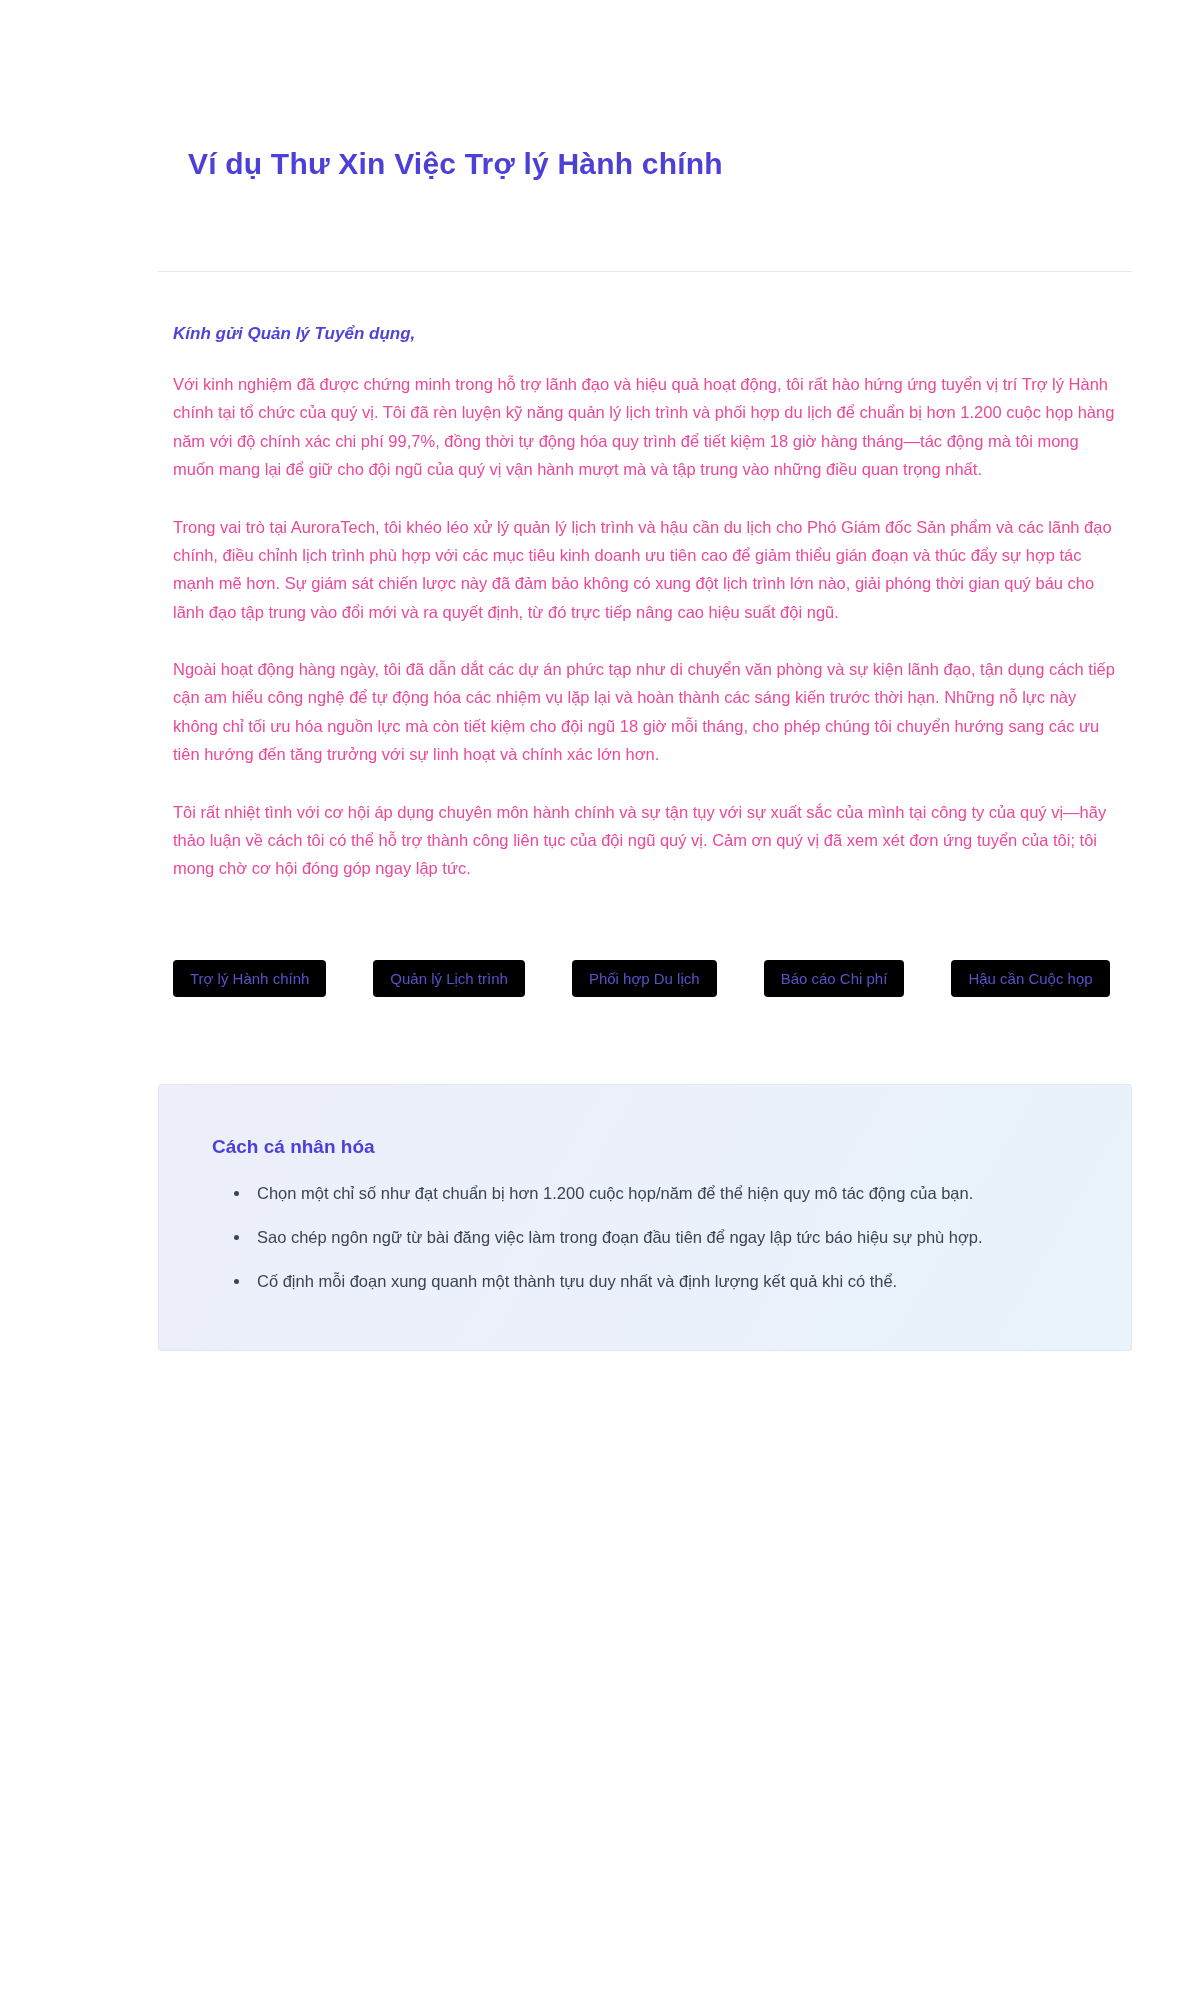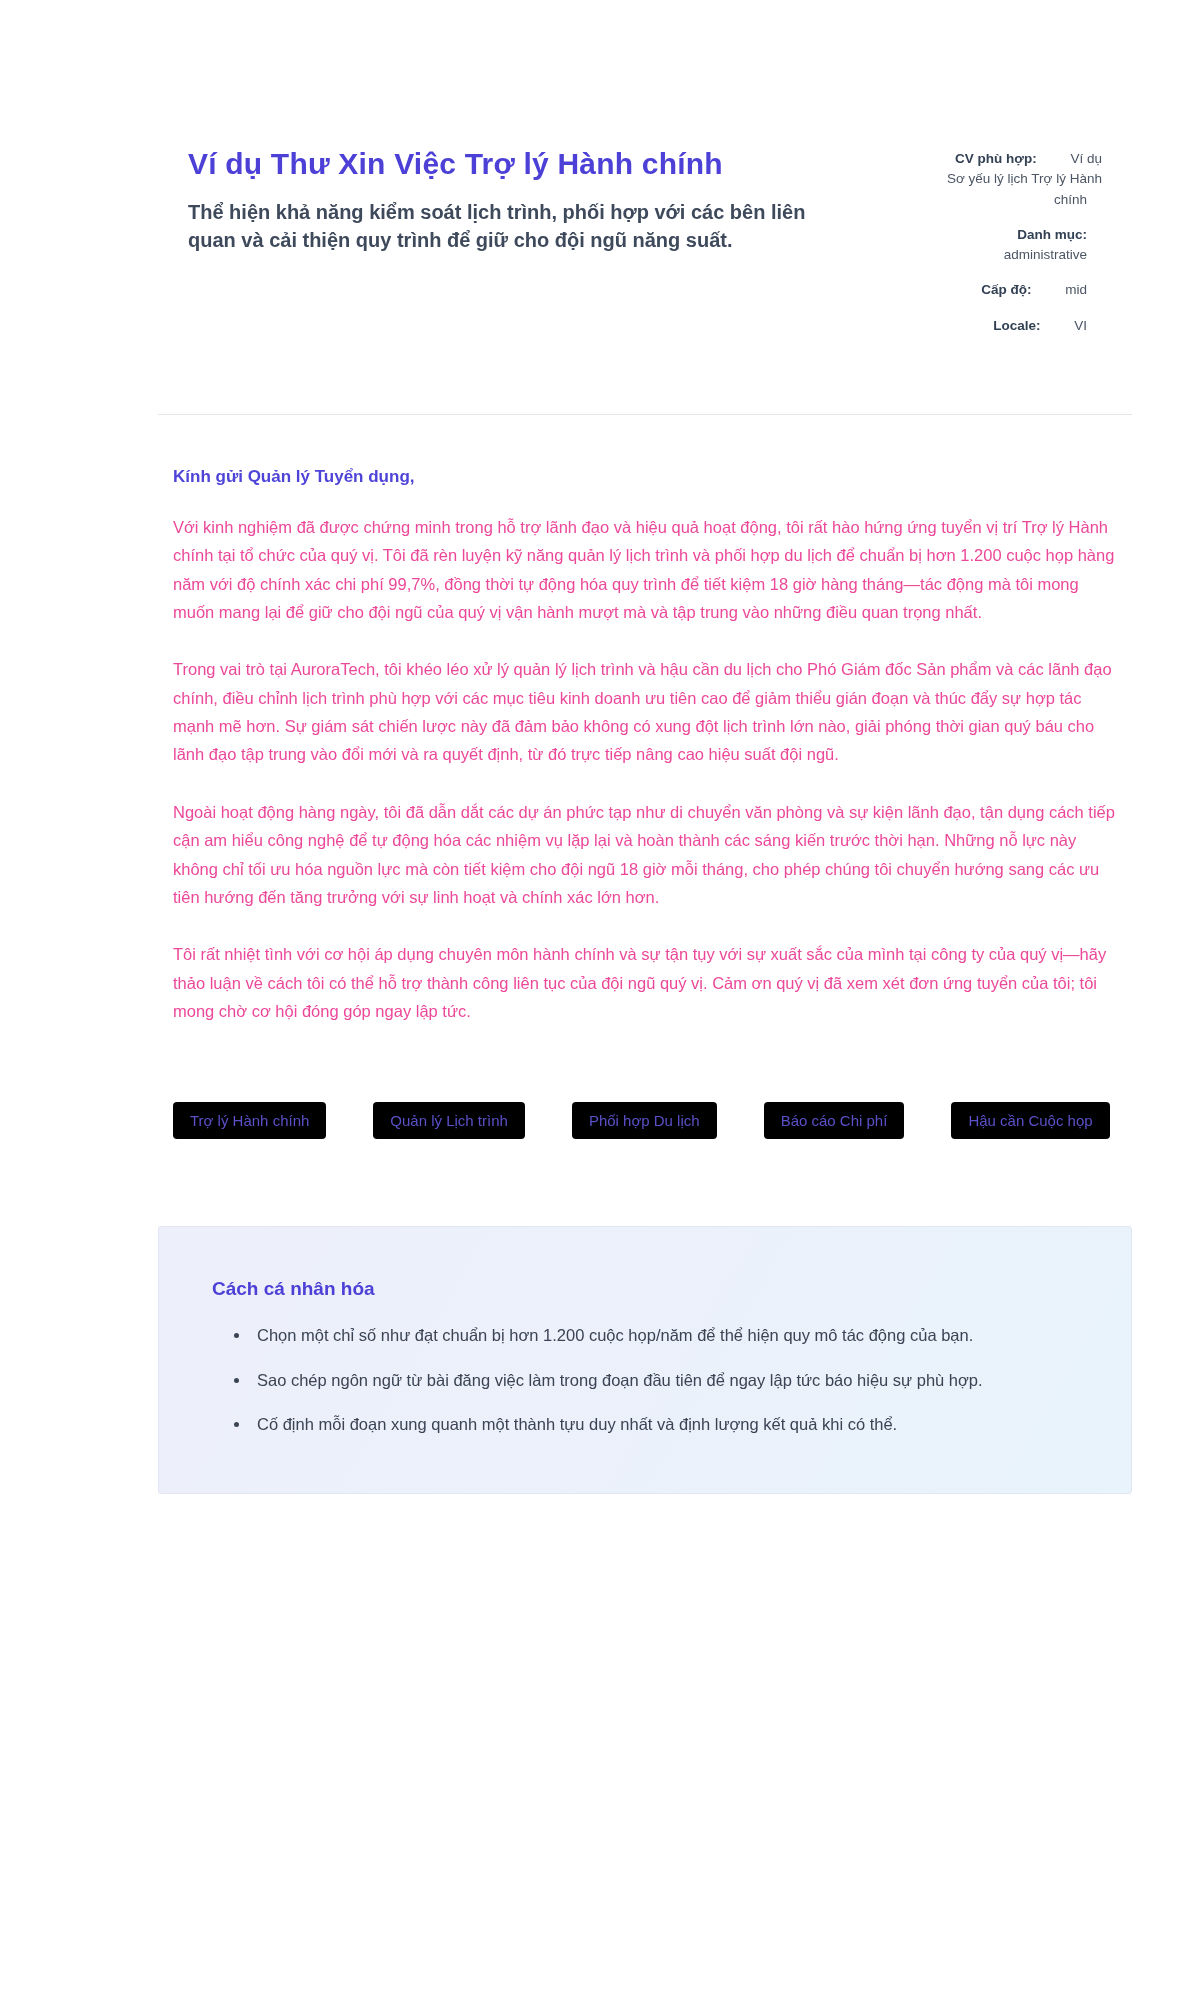--- a/index.html
+++ b/index.html
@@ -146,24 +146,6 @@
         <h1 class="page-title">Ví dụ Thư Xin Việc Trợ lý Hành chính</h1>
         <p class="page-subtitle">Thể hiện khả năng kiểm soát lịch trình, phối hợp với các bên liên quan và cải thiện quy trình để giữ cho đội ngũ năng suất.</p>
       </div>
-      <aside class="meta">
-        <div class="meta-item">
-          <b>CV phù hợp:</b>
-          <span>Ví dụ Sơ yếu lý lịch Trợ lý Hành chính</span>
-        </div>
-        <div class="meta-item">
-          <b>Danh mục:</b>
-          <span>administrative</span>
-        </div>
-        <div class="meta-item">
-          <b>Cấp độ:</b>
-          <span>mid</span>
-        </div>
-        <div class="meta-item">
-          <b>Locale:</b>
-          <span>VI</span>
-        </div>
-      </aside>
     </header>
 
     <hr class="divider">

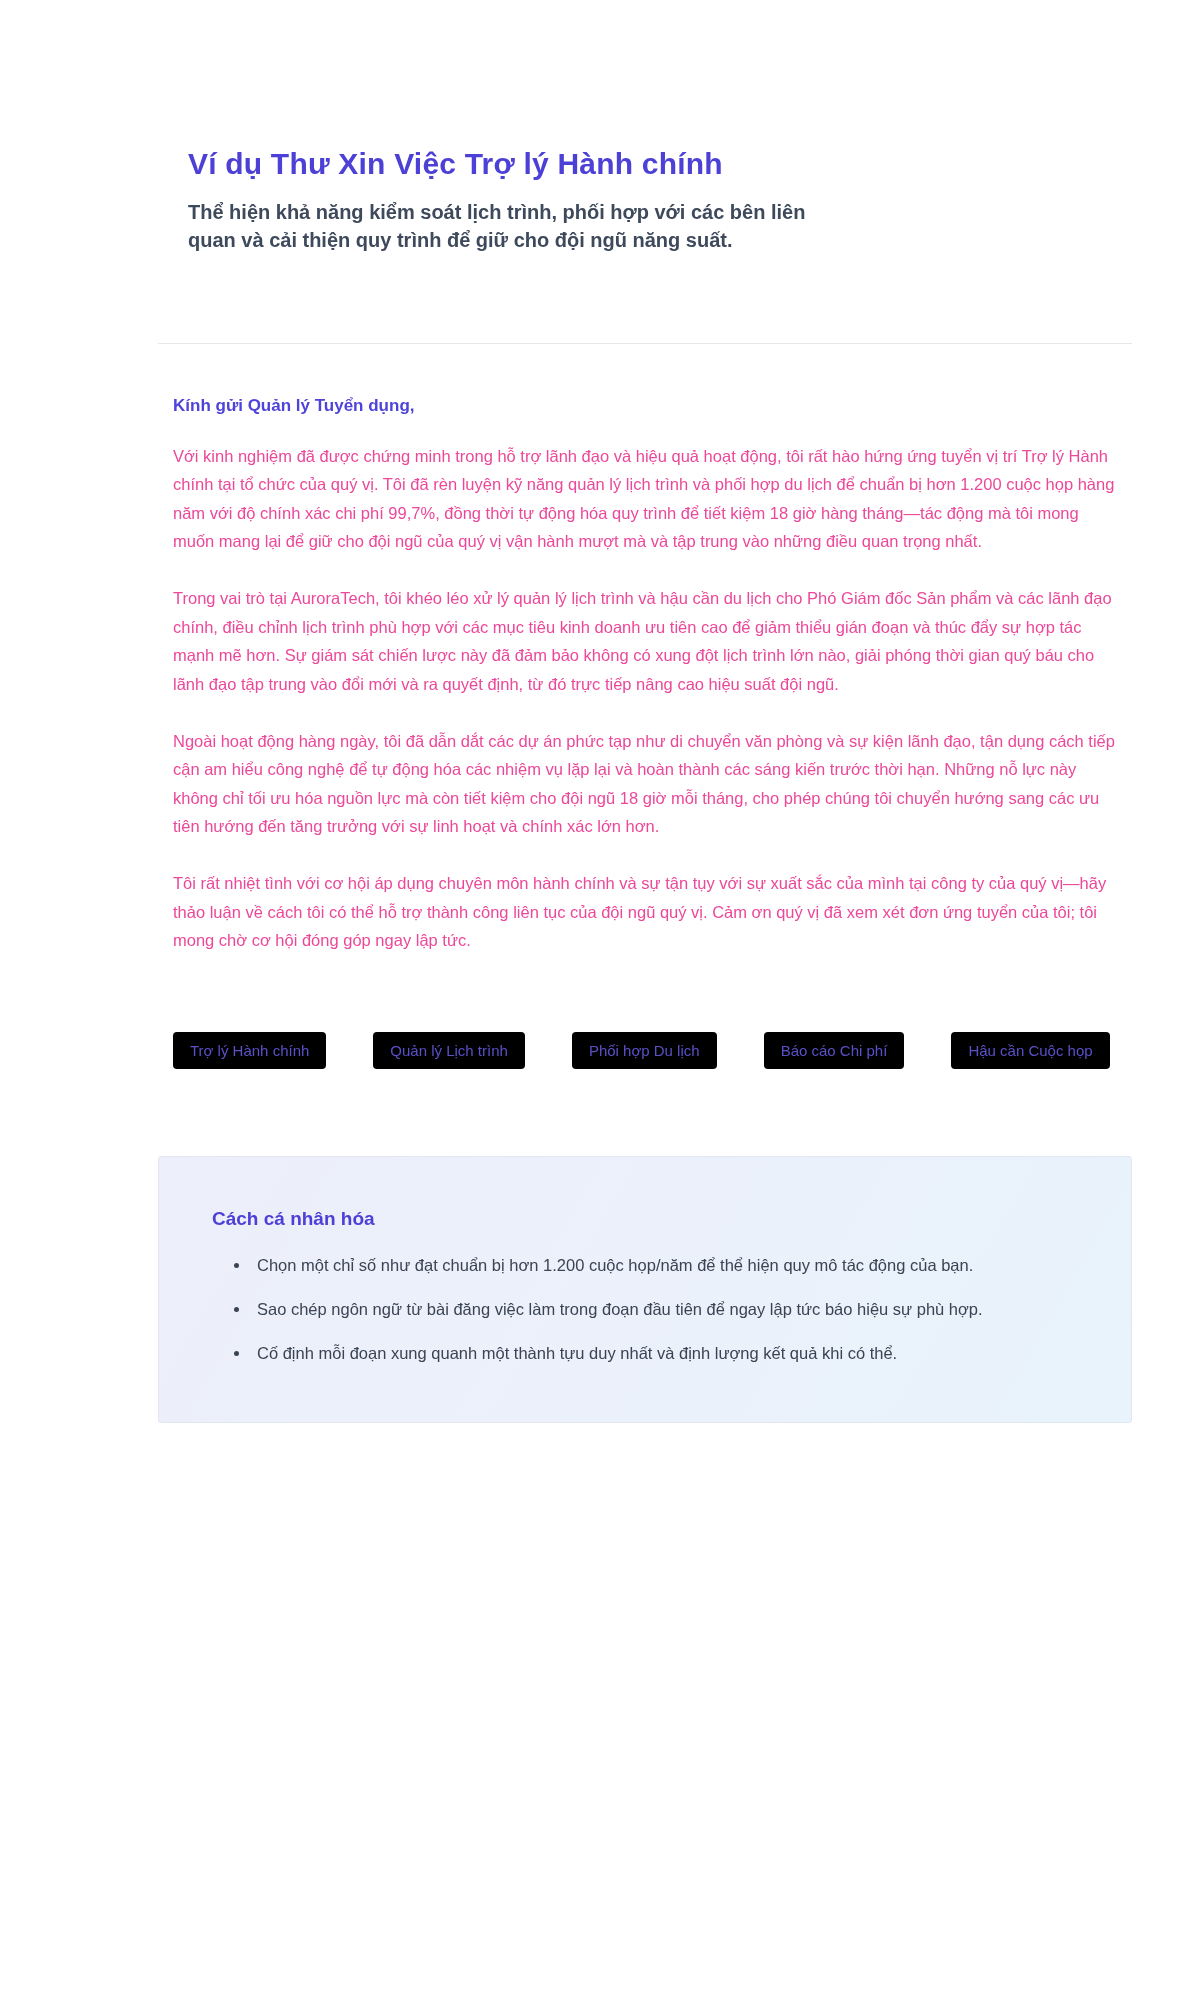--- a/index.html
+++ b/index.html
@@ -144,7 +144,6 @@
     <header class="header">
       <div class="header-left">
         <h1 class="page-title">Ví dụ Thư Xin Việc Trợ lý Hành chính</h1>
-        <p class="page-subtitle">Thể hiện khả năng kiểm soát lịch trình, phối hợp với các bên liên quan và cải thiện quy trình để giữ cho đội ngũ năng suất.</p>
       </div>
     </header>
 

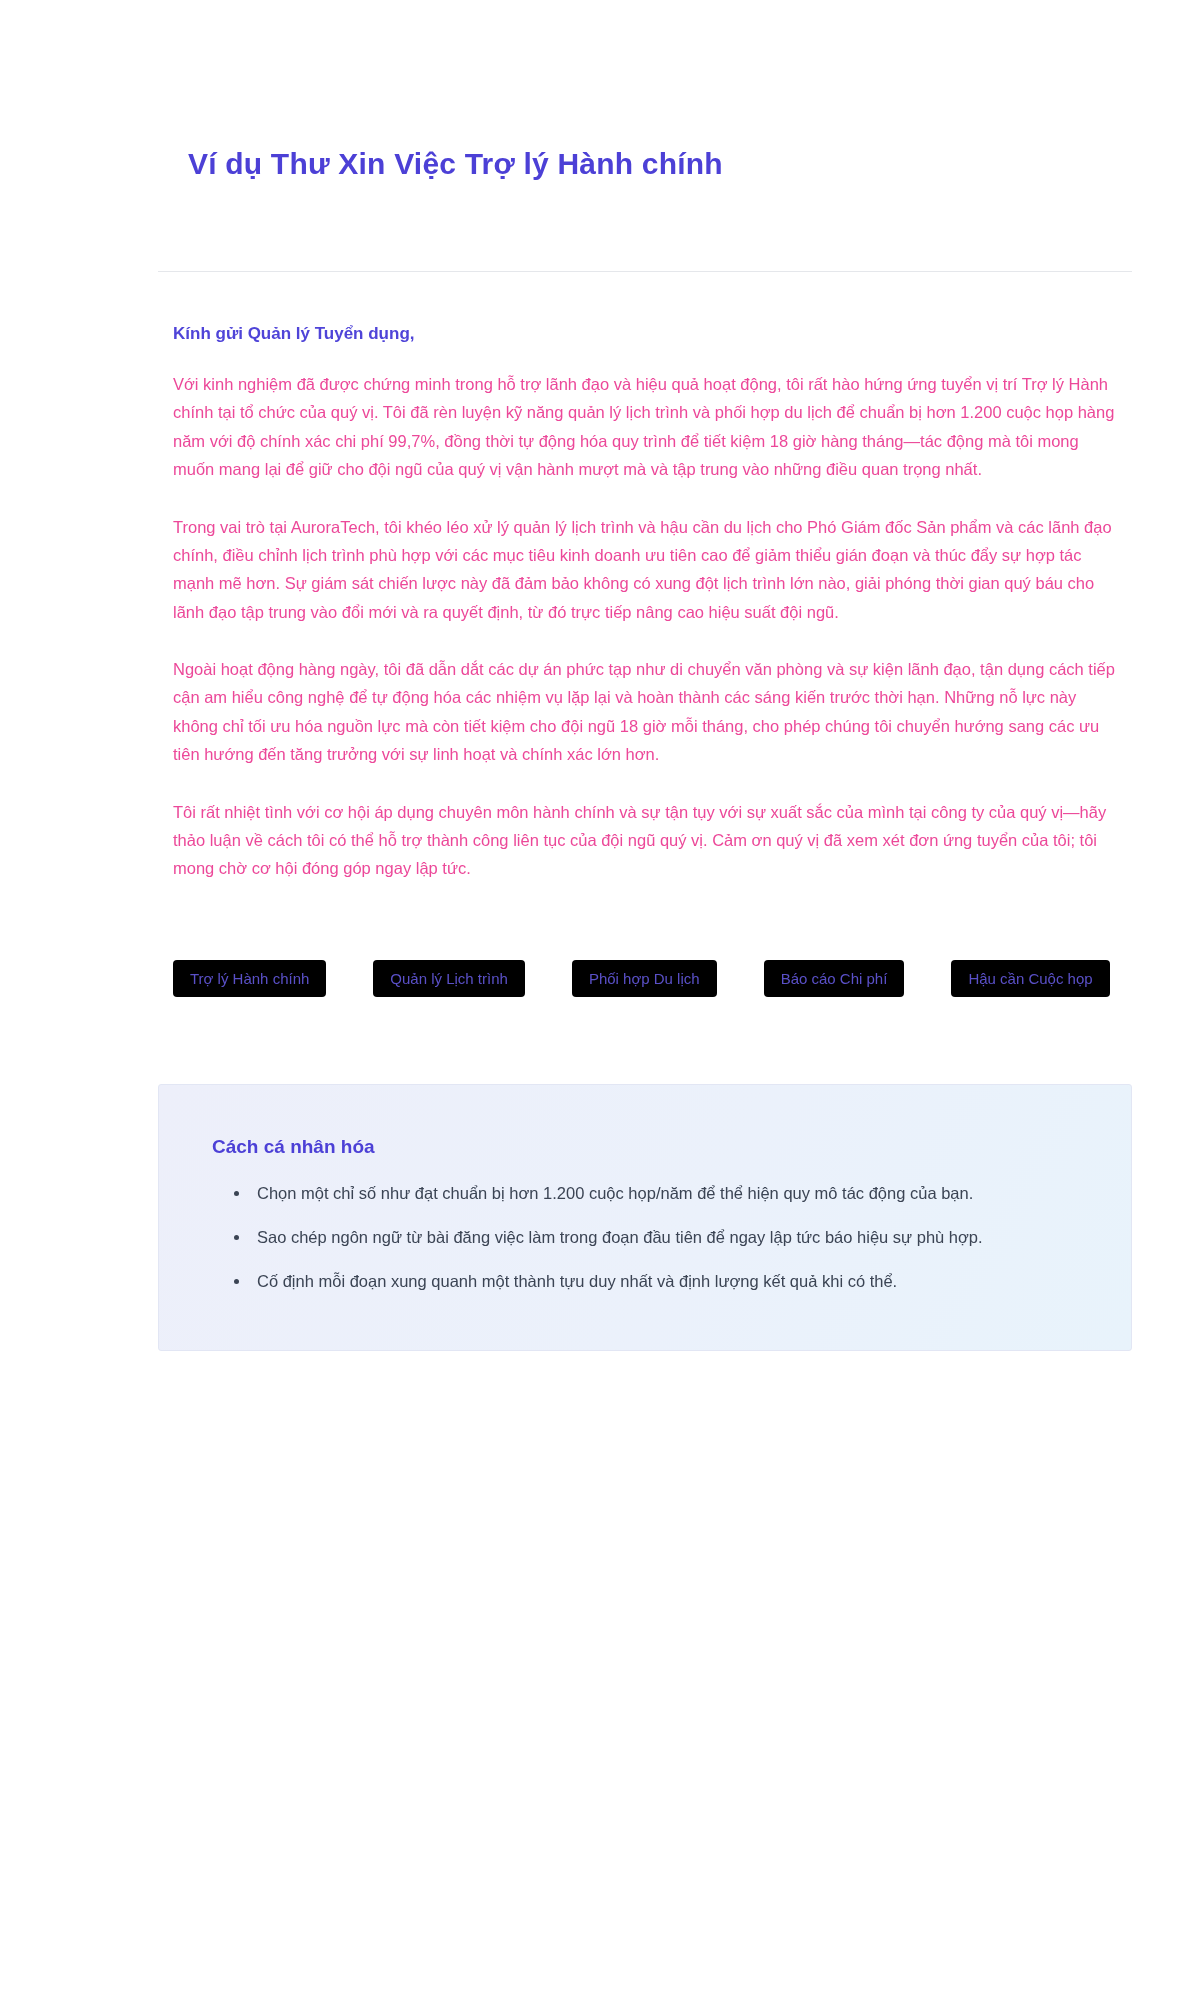--- a/index.html
+++ b/index.html
@@ -64,6 +64,7 @@
     font-weight: 700;
     color: #4f44d8;
     margin-bottom: 26px;
+    font-style: italic;
   }
   .para {
     font-size: 16.5px;

